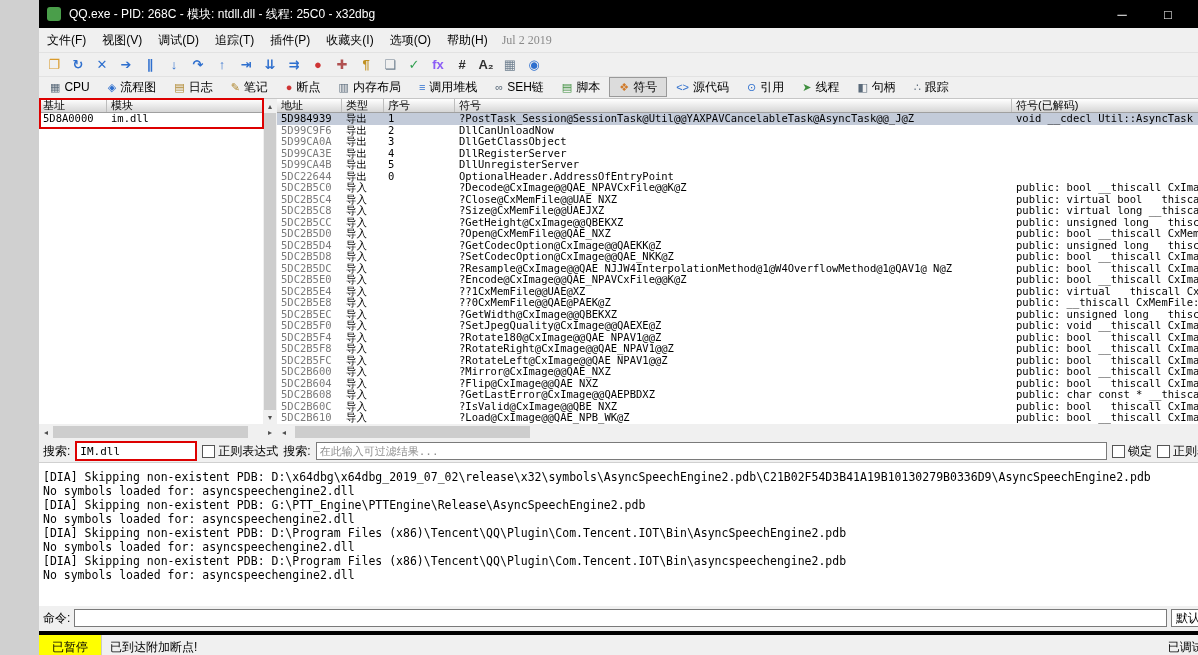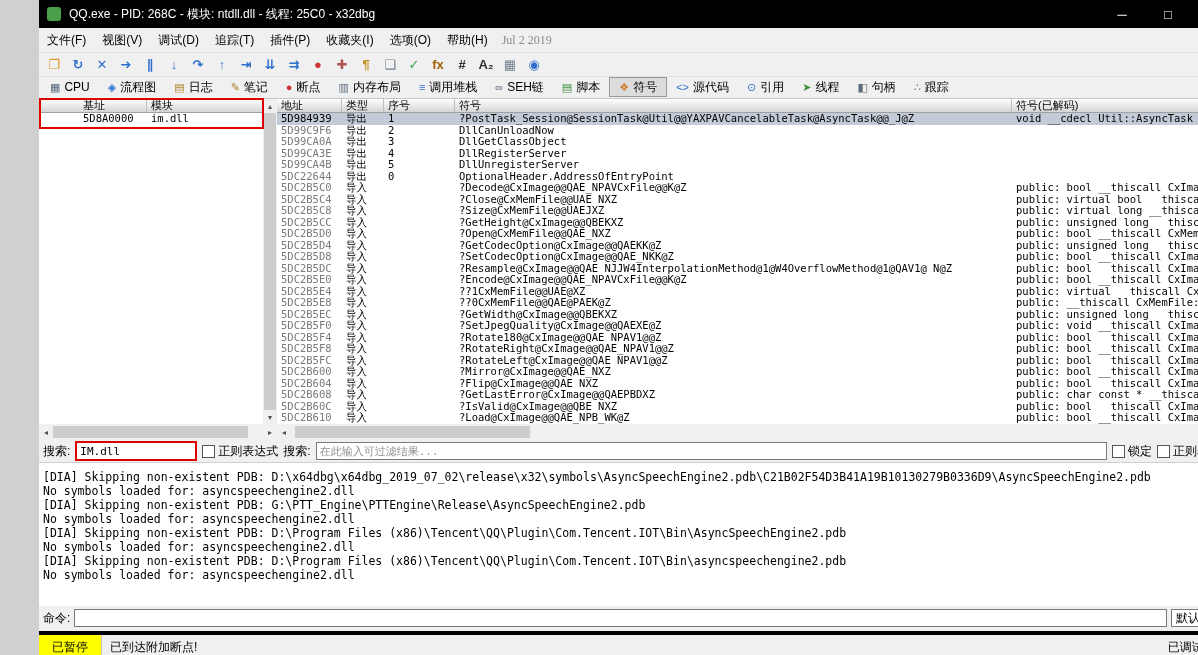--- a/index.html
+++ b/index.html
@@ -124,7 +124,7 @@
       <span class="tbicon" style="color: rgb(192, 144, 32);">¶</span>
       <span class="tbicon" style="color: rgb(112, 128, 144);">❏</span>
       <span class="tbicon" style="color: rgb(47, 159, 79);">✓</span>
-      <span class="tbicon" style="color: #a16207;">fx</span>
+      <span class="tbicon" style="color: #8b5cf6;">fx</span>
       <span class="tbicon" style="color: rgb(48, 48, 48);">#</span>
       <span class="tbicon" style="color: rgb(48, 48, 48);">A₂</span>
       <span class="tbicon" style="color: rgb(112, 128, 144);">▦</span>

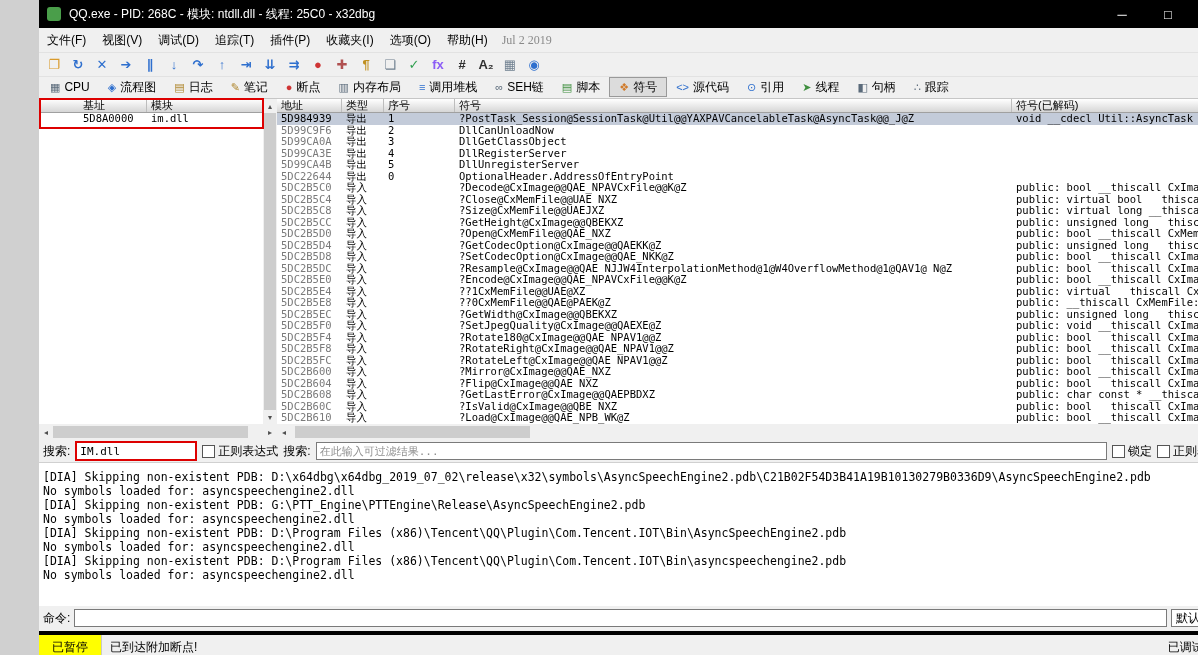--- a/index.html
+++ b/index.html
@@ -34,7 +34,7 @@
   .panel-right{position:absolute;left:238px;top:0;width:946px;height:325px;overflow:hidden;background:#fff;}
   .thead{height:13px;display:grid;background:linear-gradient(#ffffff,#d6d6d6);border-bottom:1px solid #a0a0a0;font-size:11px;}
   .hcell{padding-left:4px;border-right:1px solid #bdbdbd;overflow:hidden;white-space:nowrap;line-height:13px;}
-  .grid-mod{grid-template-columns:68px 1fr;padding-left:40px;}
+  .grid-mod{grid-template-columns:68px 1fr;}
   .grid-sym{grid-template-columns:65px 42px 71px 557px 1fr;}
   .trow{height:11.5px;display:grid;font-family:"DejaVu Sans Mono","Liberation Mono",monospace;
         font-size:10.5px;line-height:11.5px;white-space:pre;overflow:hidden;}

